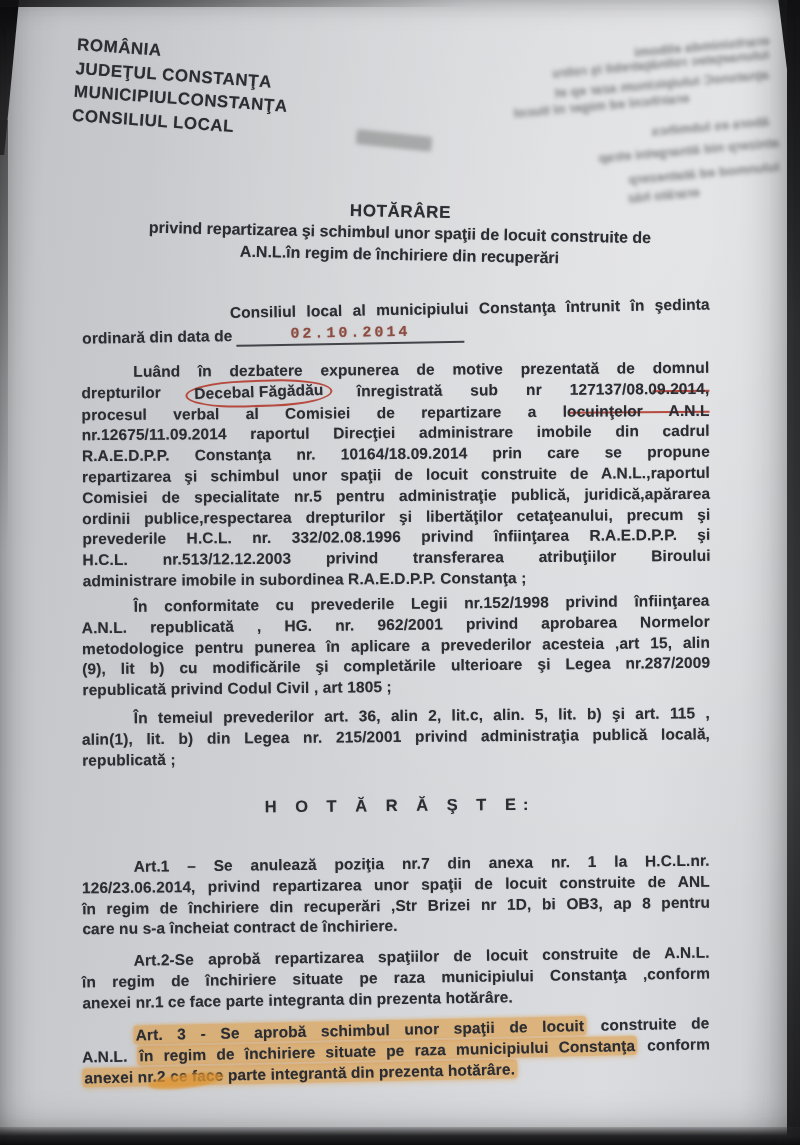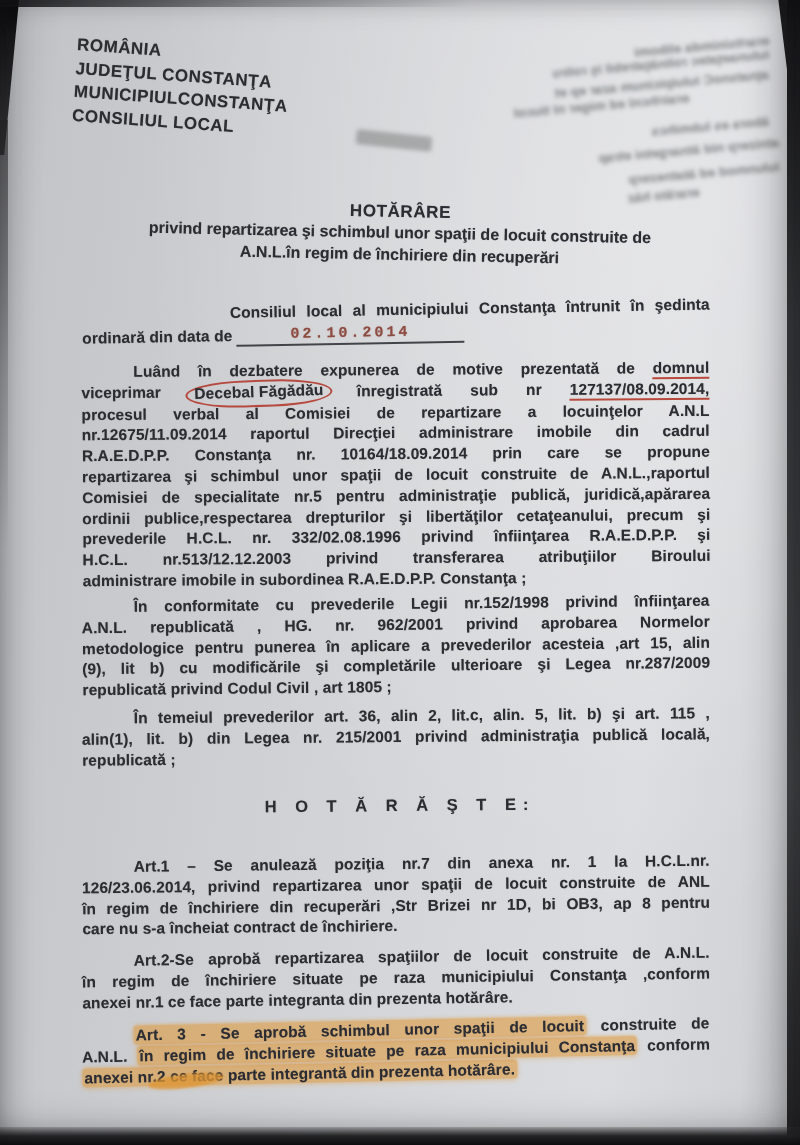--- a/index.html
+++ b/index.html
@@ -28,7 +28,7 @@
   .title-l { font-size:16px; font-weight:700; line-height:21.5px; }
   .decision { font-size:16.5px; font-weight:700; letter-spacing:7px; }
 
-  .red-underline { border-bottom:2px solid rgba(177,51,38,0.88); padding-bottom:1px; }
+  .red-underline { border-bottom:2px solid rgba(177,51,38,0.88); padding-bottom:14px; }
   .red-oval {
     display:inline-block; border:2.5px solid rgba(177,51,38,0.85);
     border-radius:48% / 60%; padding:0 7px 2px 7px; margin:-3px -4px -3px -3px;

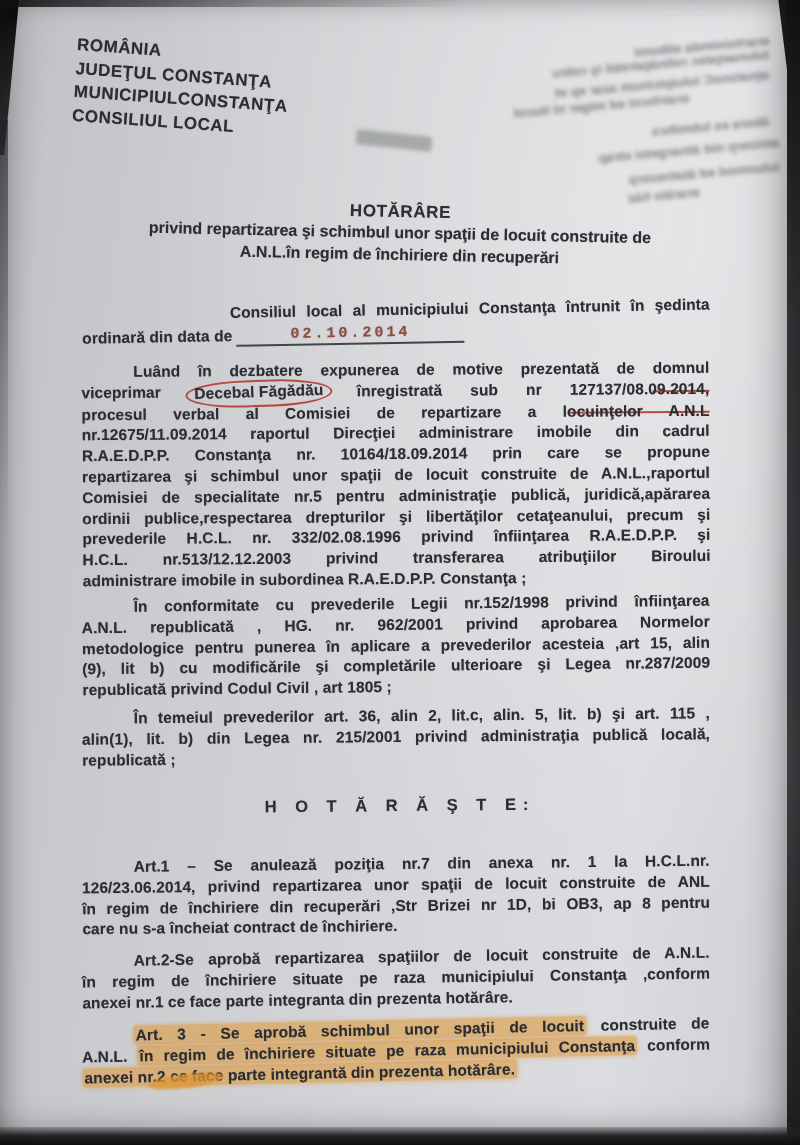--- a/index.html
+++ b/index.html
@@ -116,7 +116,7 @@
       <span>Luând în dezbatere expunerea de motive prezentată de </span><span class="red-underline">domnul</span>
     </div>
     <div class="doc-line">
-      <span>viceprimar </span><span class="red-oval">Decebal Făgădău</span><span> înregistrată sub nr </span><span class="red-underline">127137/08.09.2014,</span>
+      <span>drepturilor </span><span class="red-oval">Decebal Făgădău</span><span> înregistrată sub nr </span><span class="red-underline">127137/08.09.2014,</span>
     </div>
     <div class="gen">
         <div class="doc-line">procesul verbal al Comisiei de repartizare a locuinţelor A.N.L</div>

